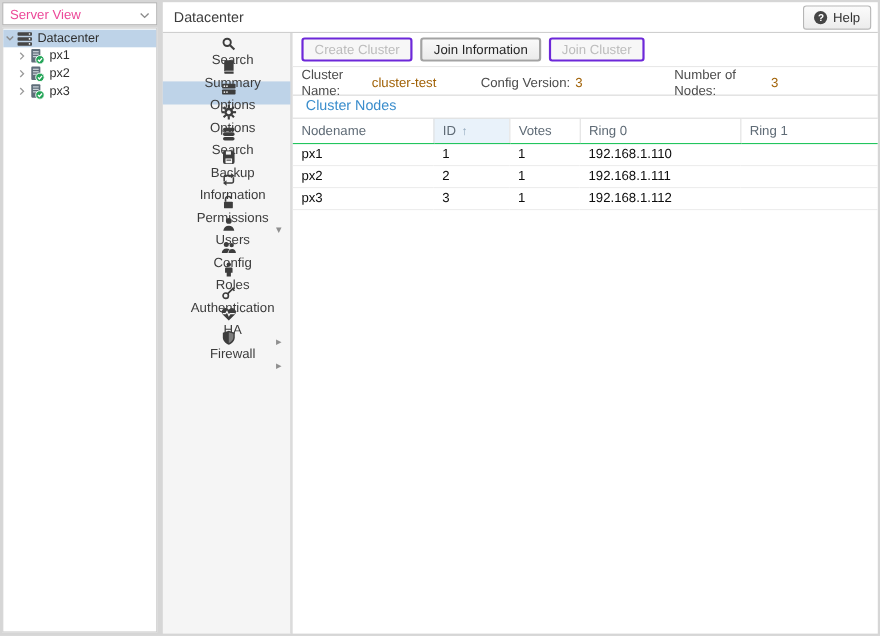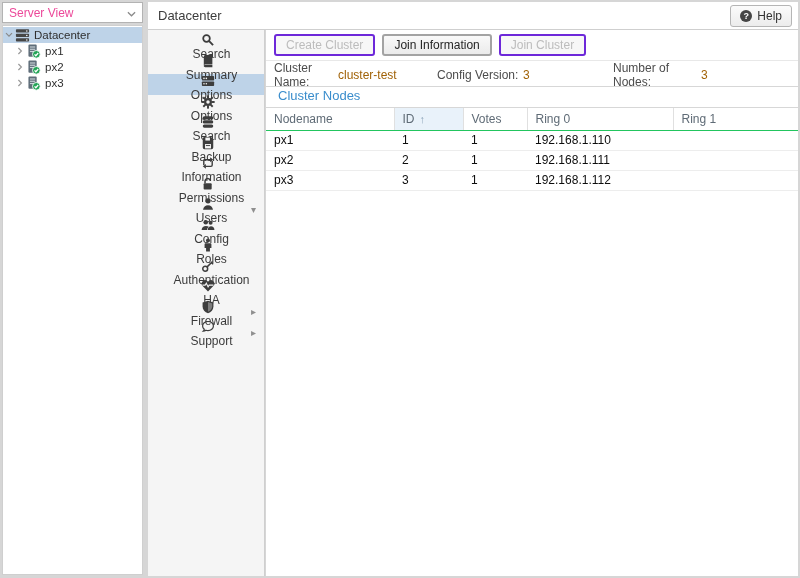--- a/index.html
+++ b/index.html
@@ -317,14 +317,6 @@
         </span>
         <span>Firewall</span>
         <span class="expander">▸</span>
-      </div>
-      <div class="nav-item">
-        <span class="nicon">
-          <svg viewBox="0 0 16 16">
-            <path fill="none" stroke="currentColor" stroke-width="1.4" d="M14.2 6.9c0 2.9-2.8 5.2-6.2 5.2-.8 0-1.6-.1-2.3-.4-.9.7-2 1.1-3.2 1.1.6-.6 1-1.4 1.2-2.2C2.6 9.6 1.8 8.3 1.8 6.9c0-2.9 2.8-5.2 6.2-5.2s6.2 2.3 6.2 5.2z"></path>
-          </svg>
-        </span>
-        <span>Support</span>
       </div>
     </div>
 

